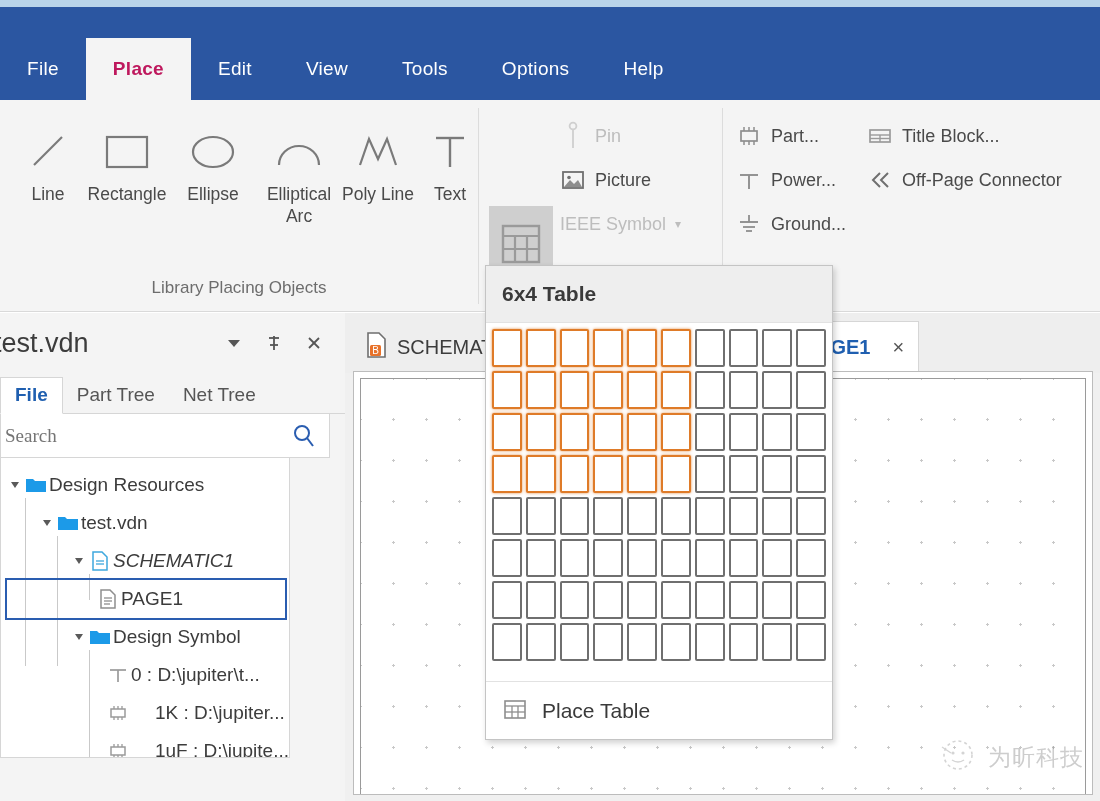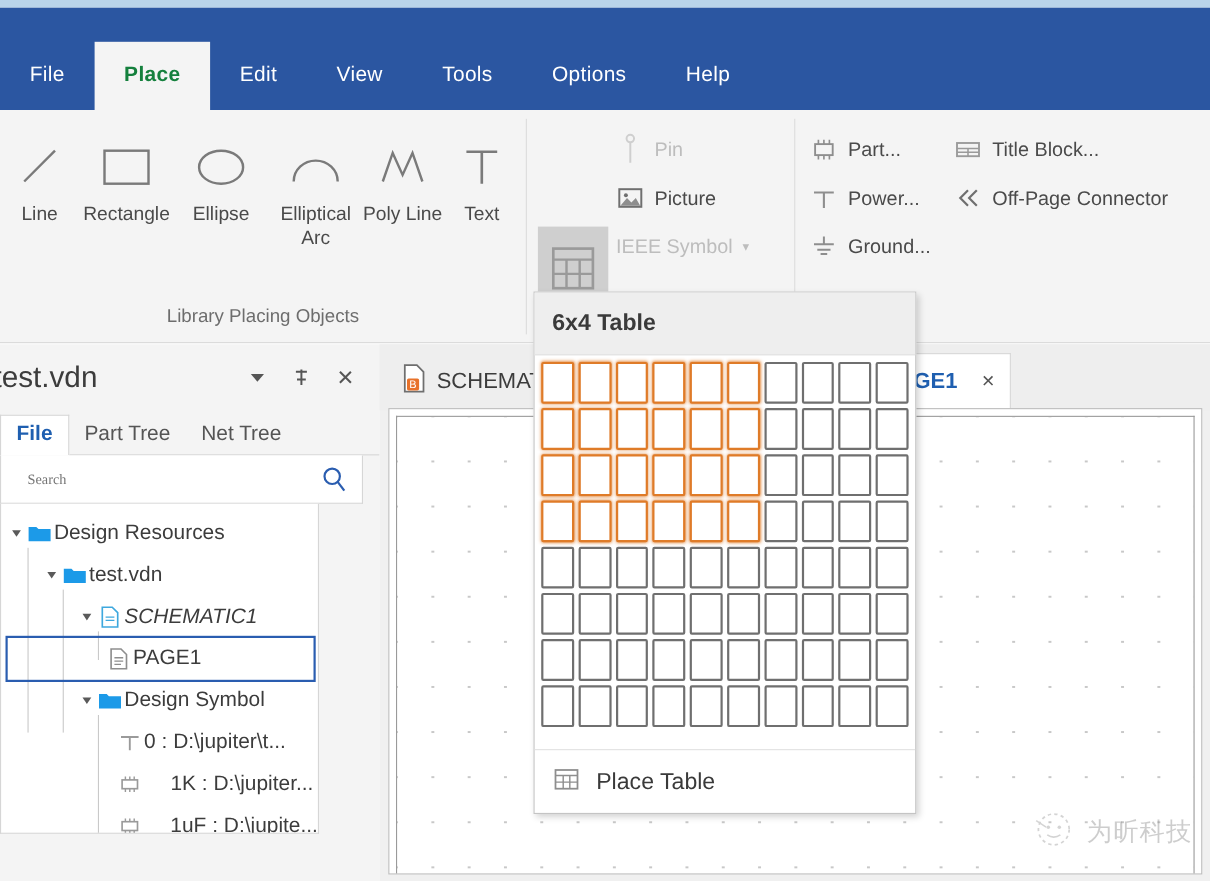--- a/index.html
+++ b/index.html
@@ -24,7 +24,7 @@
     color:#ffffff; font-size:19px; letter-spacing:0.3px;
     padding: 0 27px; cursor: default; white-space:nowrap;
   }
-  .menu-item.active { background:#f4f4f4; color:#15803d; font-weight:600; }
+  .menu-item.active { background:#f4f4f4; color:#be185d; font-weight:600; }
 
   
   .ribbon {

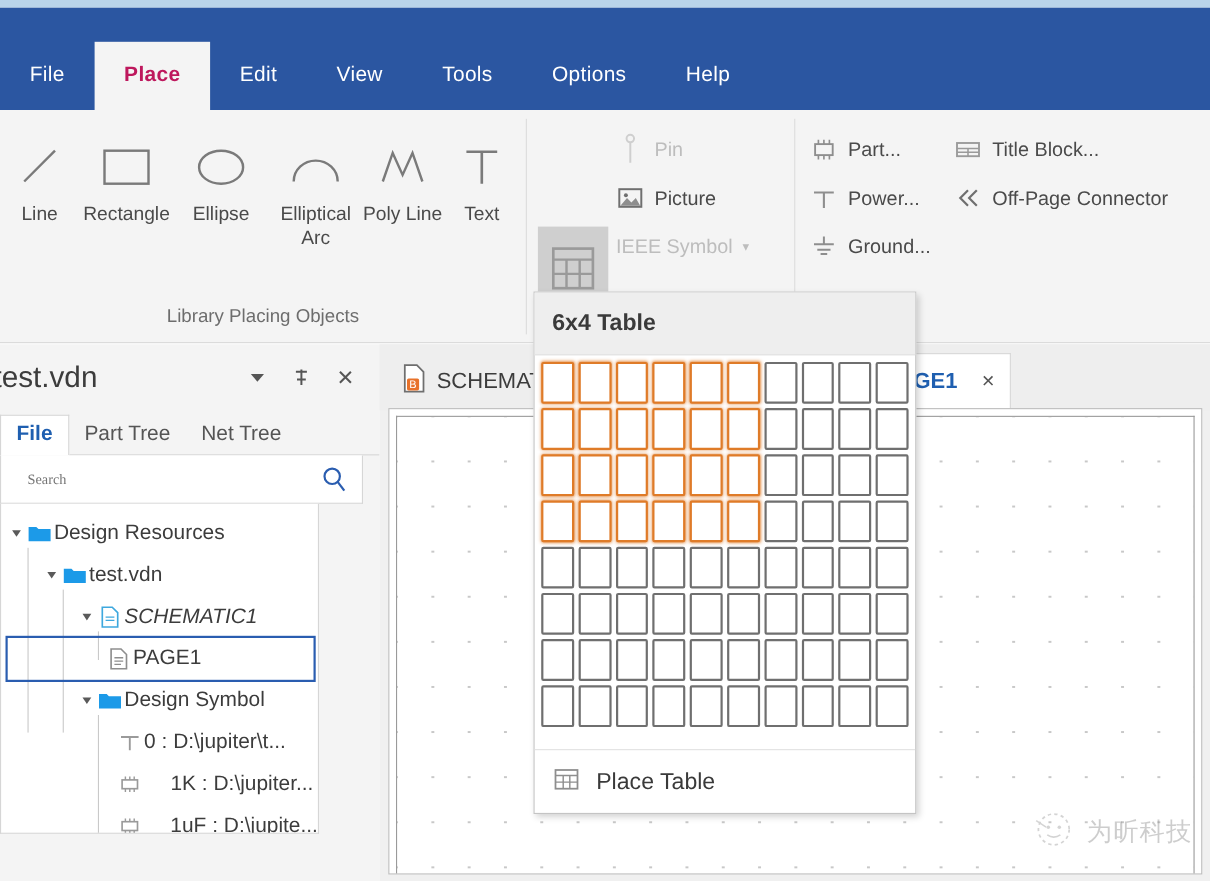--- a/index.html
+++ b/index.html
@@ -33,7 +33,7 @@
   }
   .ribbon-inner { position:relative; width:100%; height:100%; }
 
-  .grp-draw { position:absolute; left:0; top:6px; width:478px; height:165px; display:flex; }
+  .grp-draw { position:absolute; left:12px; top:6px; width:478px; height:165px; display:flex; }
   .drawbtn {
     width: 72px; display:flex; flex-direction:column; align-items:center; padding-top:14px;
     cursor:default;

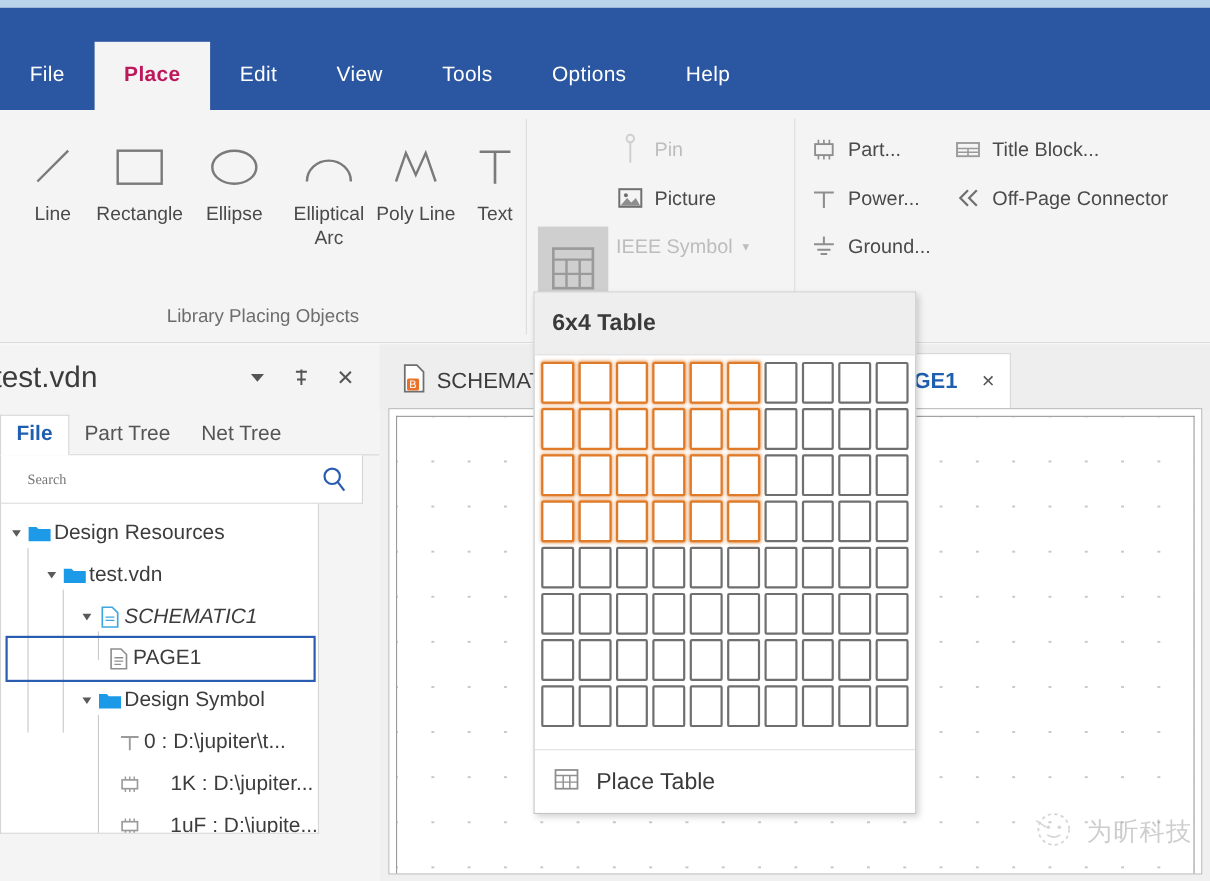--- a/index.html
+++ b/index.html
@@ -96,8 +96,8 @@
     display:flex; align-items:center; width:330px;
   }
   .searchrow input {
-    border:none; outline:none; font-family:"Liberation Serif", serif; font-size:13px; color:#777;
-    padding-left:24px; width:280px; background:transparent;
+    border:none; outline:none; font-family:"Liberation Serif", serif; font-size:19px; color:#777;
+    padding-left:4px; width:280px; background:transparent;
   }
   .searchrow .sicon { position:absolute; right:12px; top:9px; }
 

